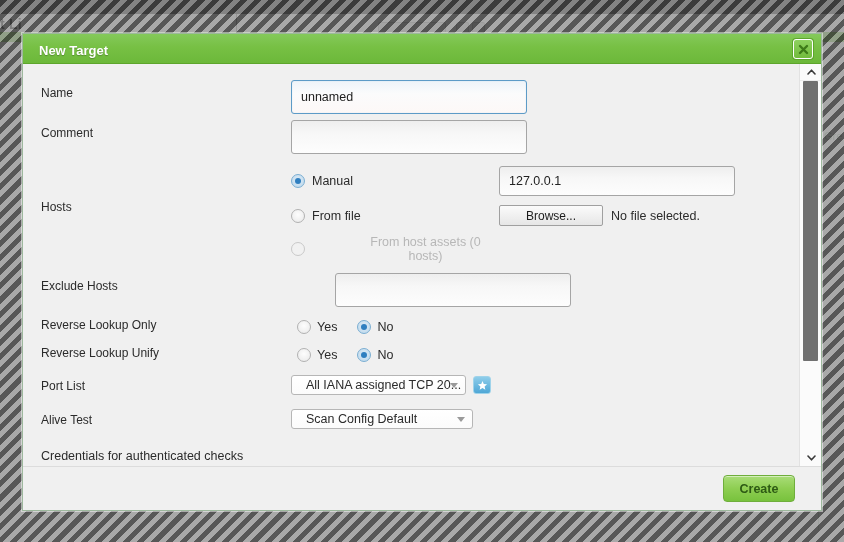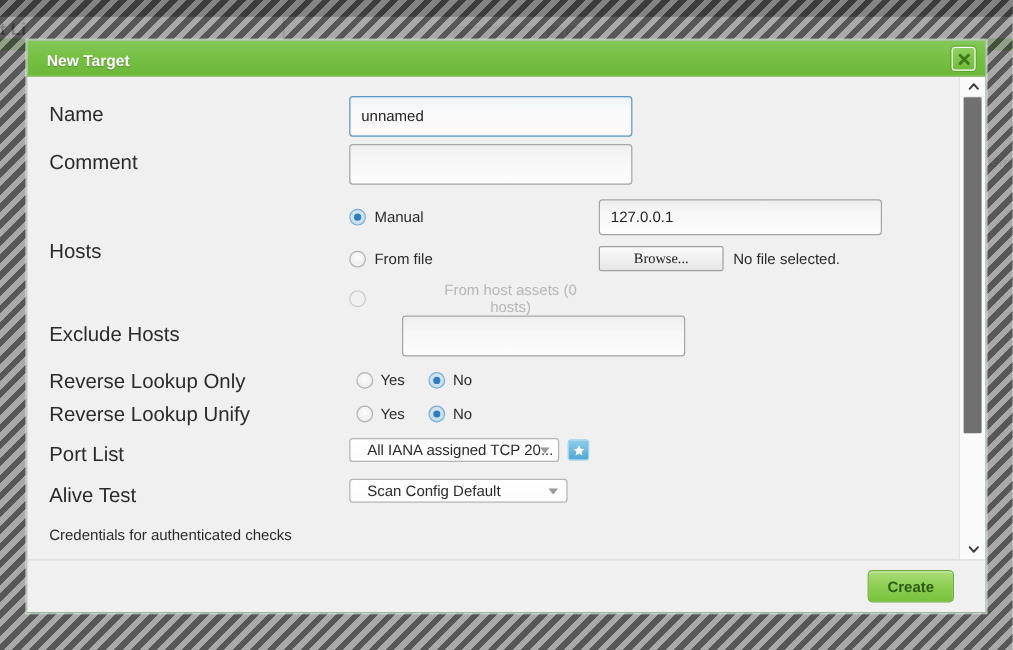--- a/index.html
+++ b/index.html
@@ -133,7 +133,7 @@
     width:250px;
     flex:0 0 250px;
     color:#2b2b2b;
-    font-size:17px;
+    font-size:12px;
     padding-top:6px;
   }
   .row-field { flex:1 1 auto; }

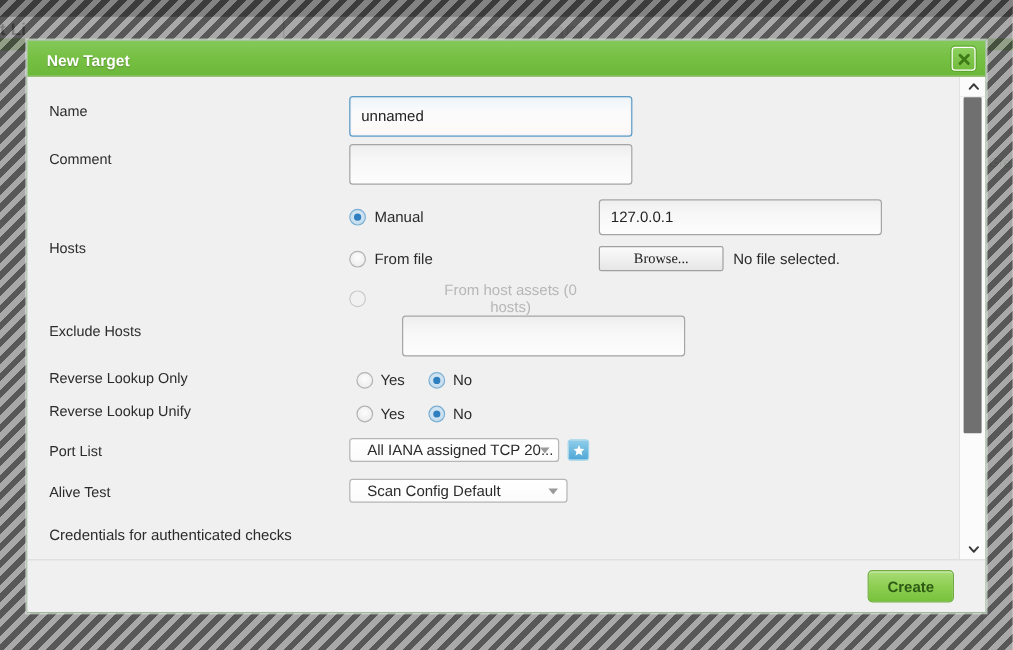--- a/index.html
+++ b/index.html
@@ -245,7 +245,7 @@
     border:1px solid #a0a0a0;
     border-radius:2px;
     background:linear-gradient(to bottom,#fbfbfb,#e6e6e6);
-    font-family:Liberation Serif, serif;
+    font-family:Liberation Sans, sans-serif;
     font-size:12px;
     color:#1c1c1c;
     cursor:pointer;

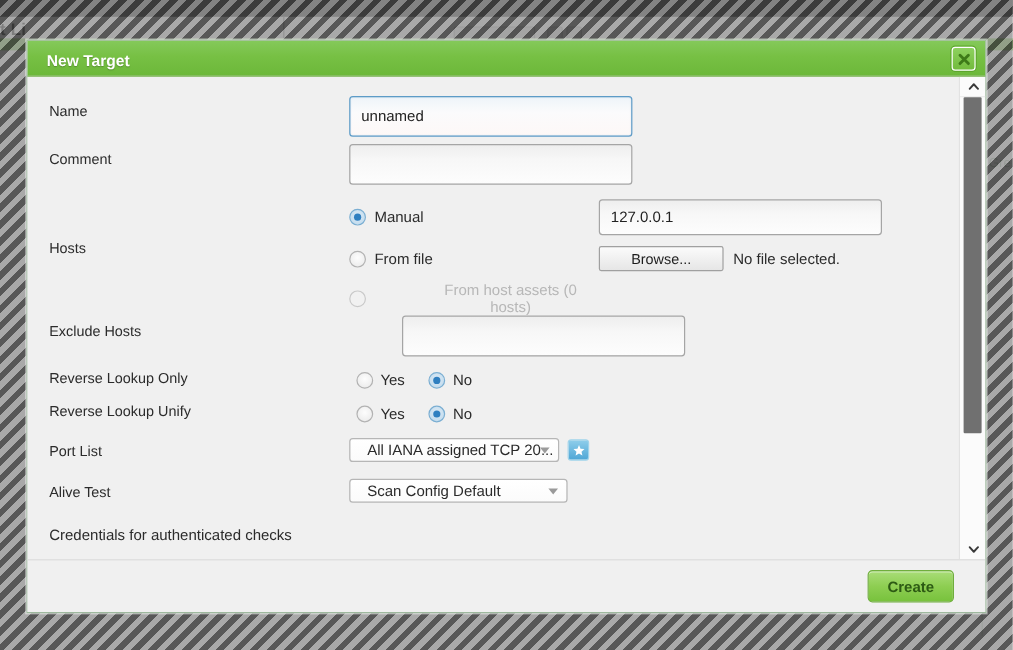--- a/index.html
+++ b/index.html
@@ -394,7 +394,7 @@
           </div>
         </div>
 
-        <div class="row" style="gap:44px;">
+        <div class="row" style="margin-top:10px;gap:44px;">
           <div class="row-label">Exclude Hosts</div>
           <div class="row-field">
             <input class="text-input" type="text" value="" style="">

